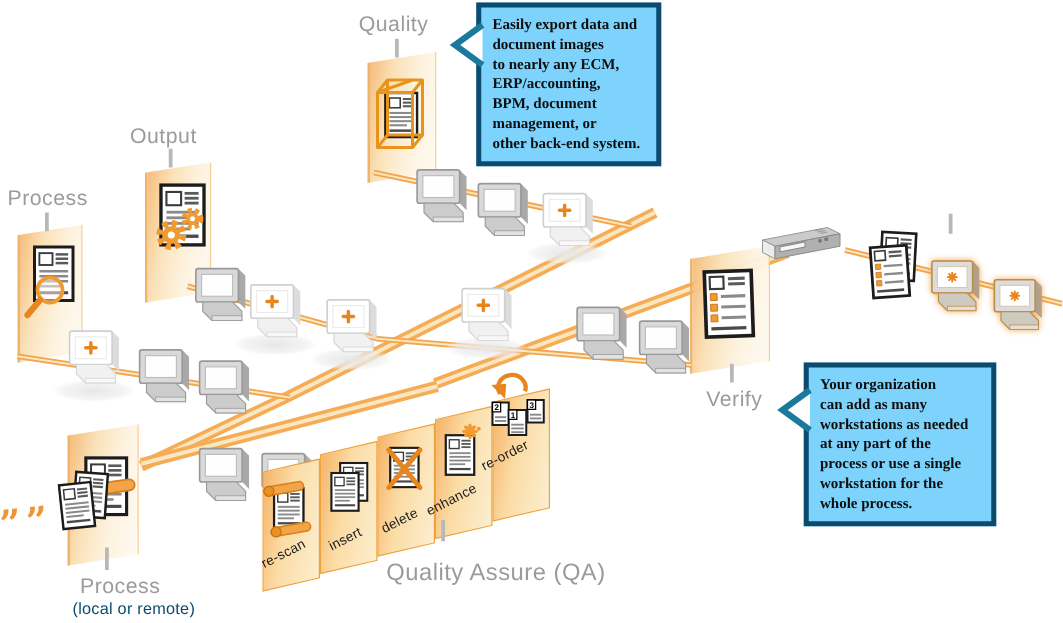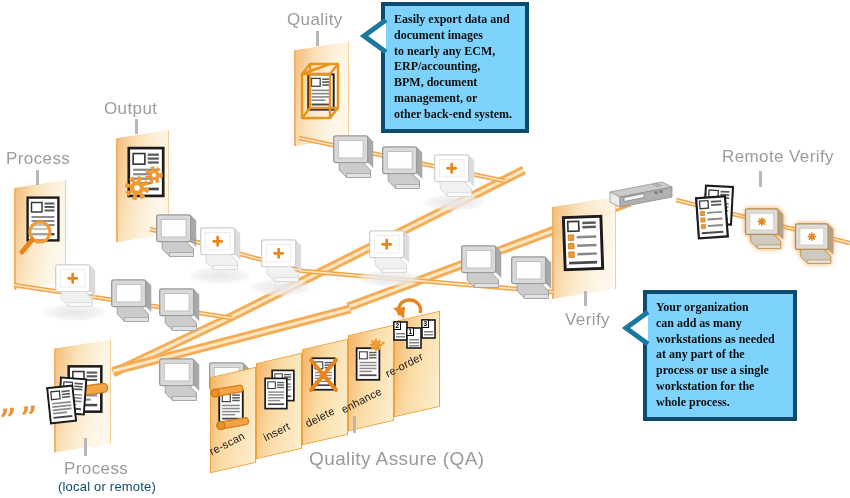--- a/index.html
+++ b/index.html
@@ -360,7 +360,6 @@
   <div class="stage-label" style="left:287px;top:10px">Quality</div>
   <div class="pointer" style="left:316px;top:31px;height:15px"></div>
 
-  <div class="stage-label" style="left:722px;top:147px">Remote Verify</div>
   <div class="pointer" style="left:759px;top:171px;height:16px"></div>
 
   <div class="pointer" style="left:584px;top:291px;height:15px"></div>

